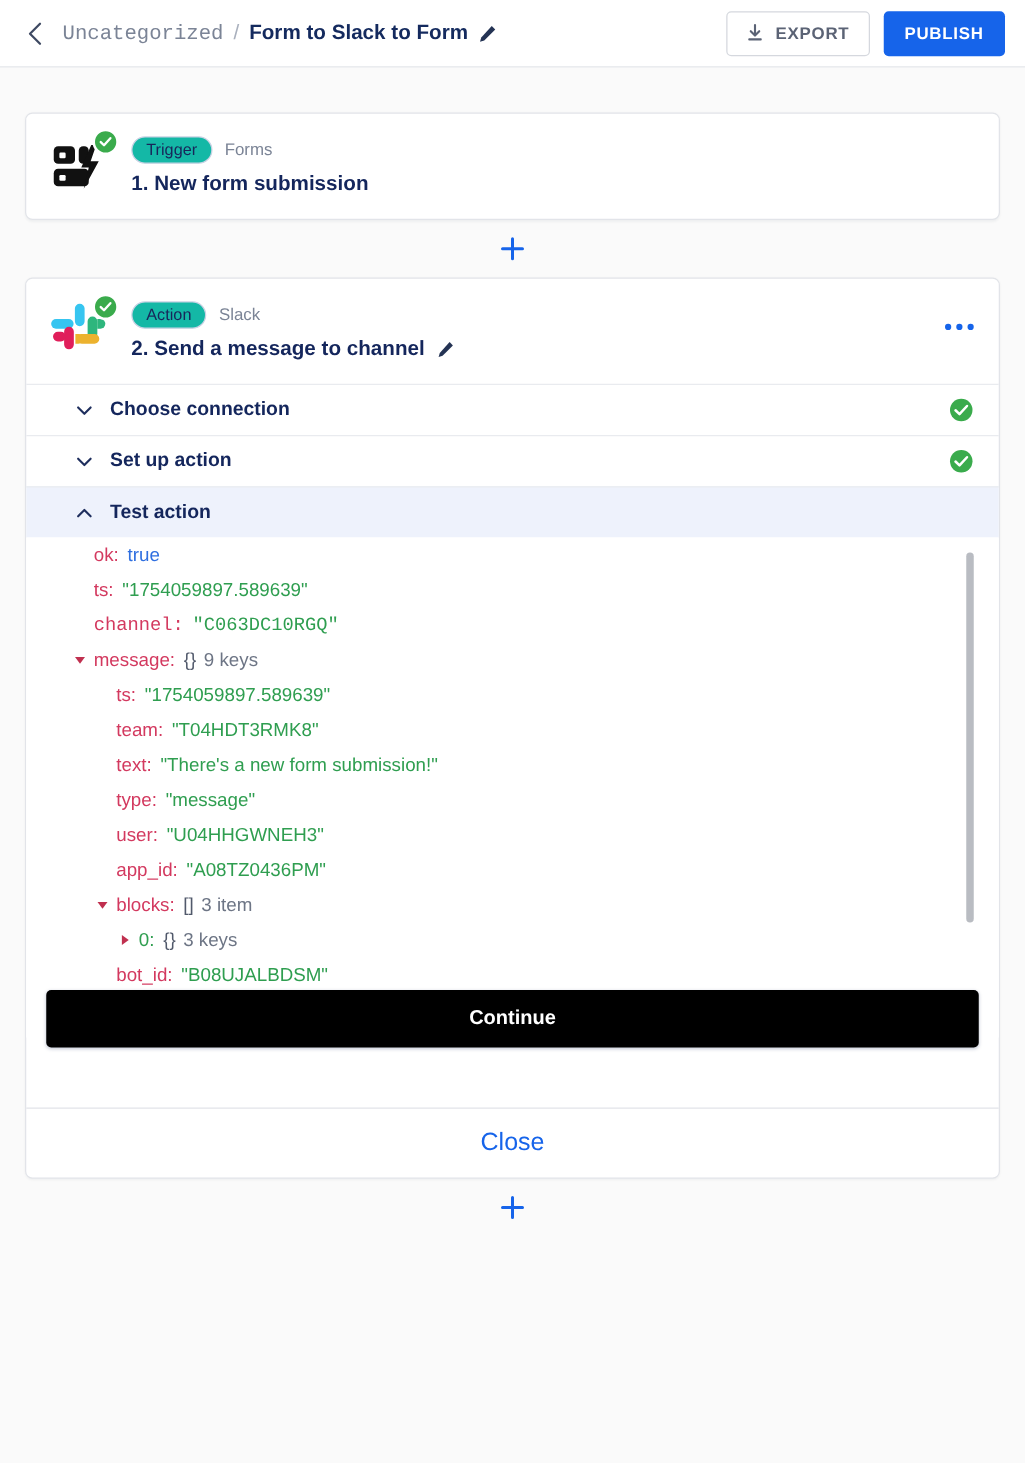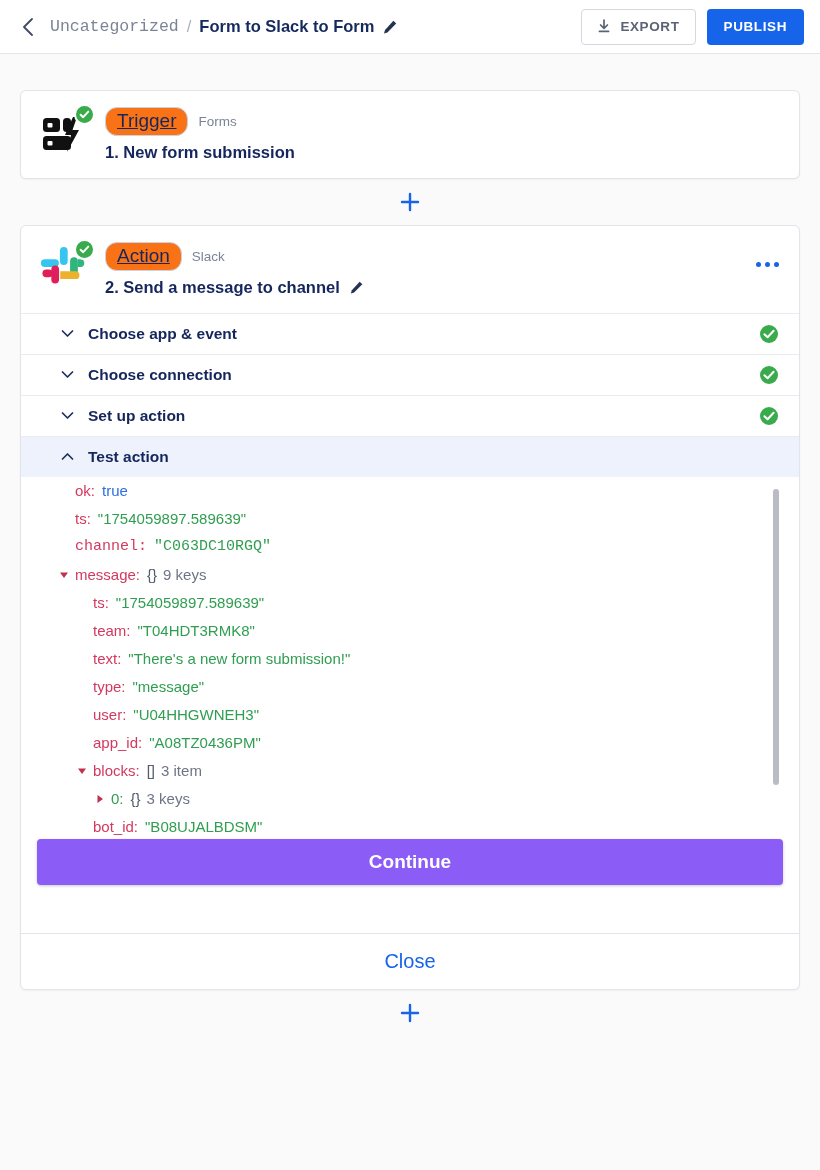--- a/index.html
+++ b/index.html
@@ -77,8 +77,8 @@
   .meta-row { display:flex; align-items:center; gap:10px; margin-bottom:7px; }
   .pill {
     border:1px solid #c9d2e4; border-radius:12px;
-    padding:3px 11px; font-size:19px; color:#18265a;
-    background:#f97316; line-height:1.1;text-decoration:underline;
+    padding:3px 11px; font-size:13px; color:#18265a;
+    background:#14b8a6; line-height:1.1;
   }
   .pill-app { color:#7b8496; font-size:13.5px; }
   .step-title {

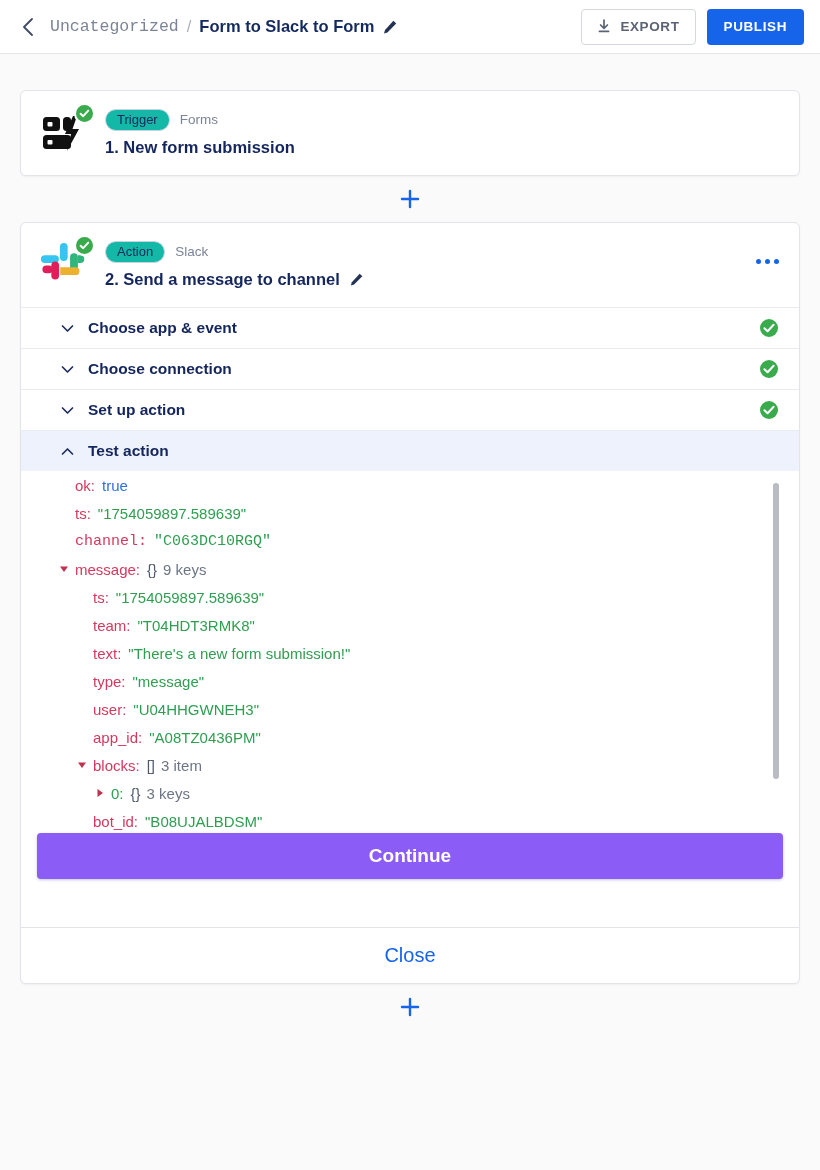--- a/index.html
+++ b/index.html
@@ -286,20 +286,6 @@
       </div>
     </div>
 
-    <div class="acc-row">
-      <span class="acc-caret">
-        <svg width="13" height="9" viewBox="0 0 13 9">
-            <path d="M1.5 2 L6.5 7 L11.5 2" fill="none" stroke="#1f2f5e" stroke-width="1.7" stroke-linecap="round" stroke-linejoin="round"></path>
-          </svg>
-      </span>
-      <span class="acc-label">Choose app &amp; event</span>
-      <span class="acc-check">
-        <svg width="20" height="20" viewBox="0 0 20 20">
-          <circle cx="10" cy="10" r="9" fill="#3aab4c"></circle>
-          <path d="M5.4 10.2 L8.6 13.3 L14.6 6.8" fill="none" stroke="#fff" stroke-width="2" stroke-linecap="round" stroke-linejoin="round"></path>
-        </svg>
-      </span>
-    </div>
 
     <div class="acc-row">
       <span class="acc-caret">

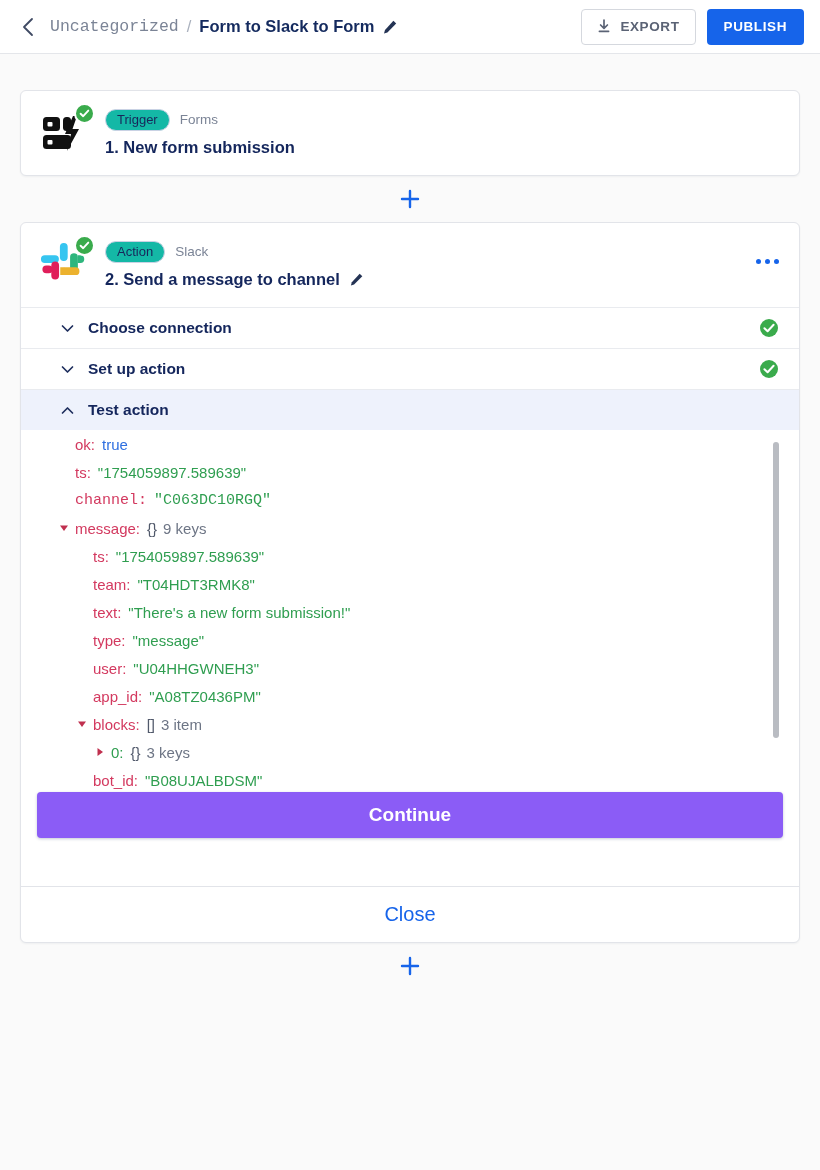--- a/index.html
+++ b/index.html
@@ -155,9 +155,9 @@
   .continue-wrap { padding: 0 16px 0 16px; margin-top:-38px; position:relative; z-index:3;}
   .btn-continue {
     width:100%; height:46px;
-    background:#8b5cf6; color:#fff;
+    background:#000000; color:#fff;
     border:none; border-radius:4px;
-    font-size:19px; font-weight:700;
+    font-size:16px; font-weight:700;
     cursor:pointer;
     box-shadow:0 1px 3px rgba(20,40,90,.25);
   }

